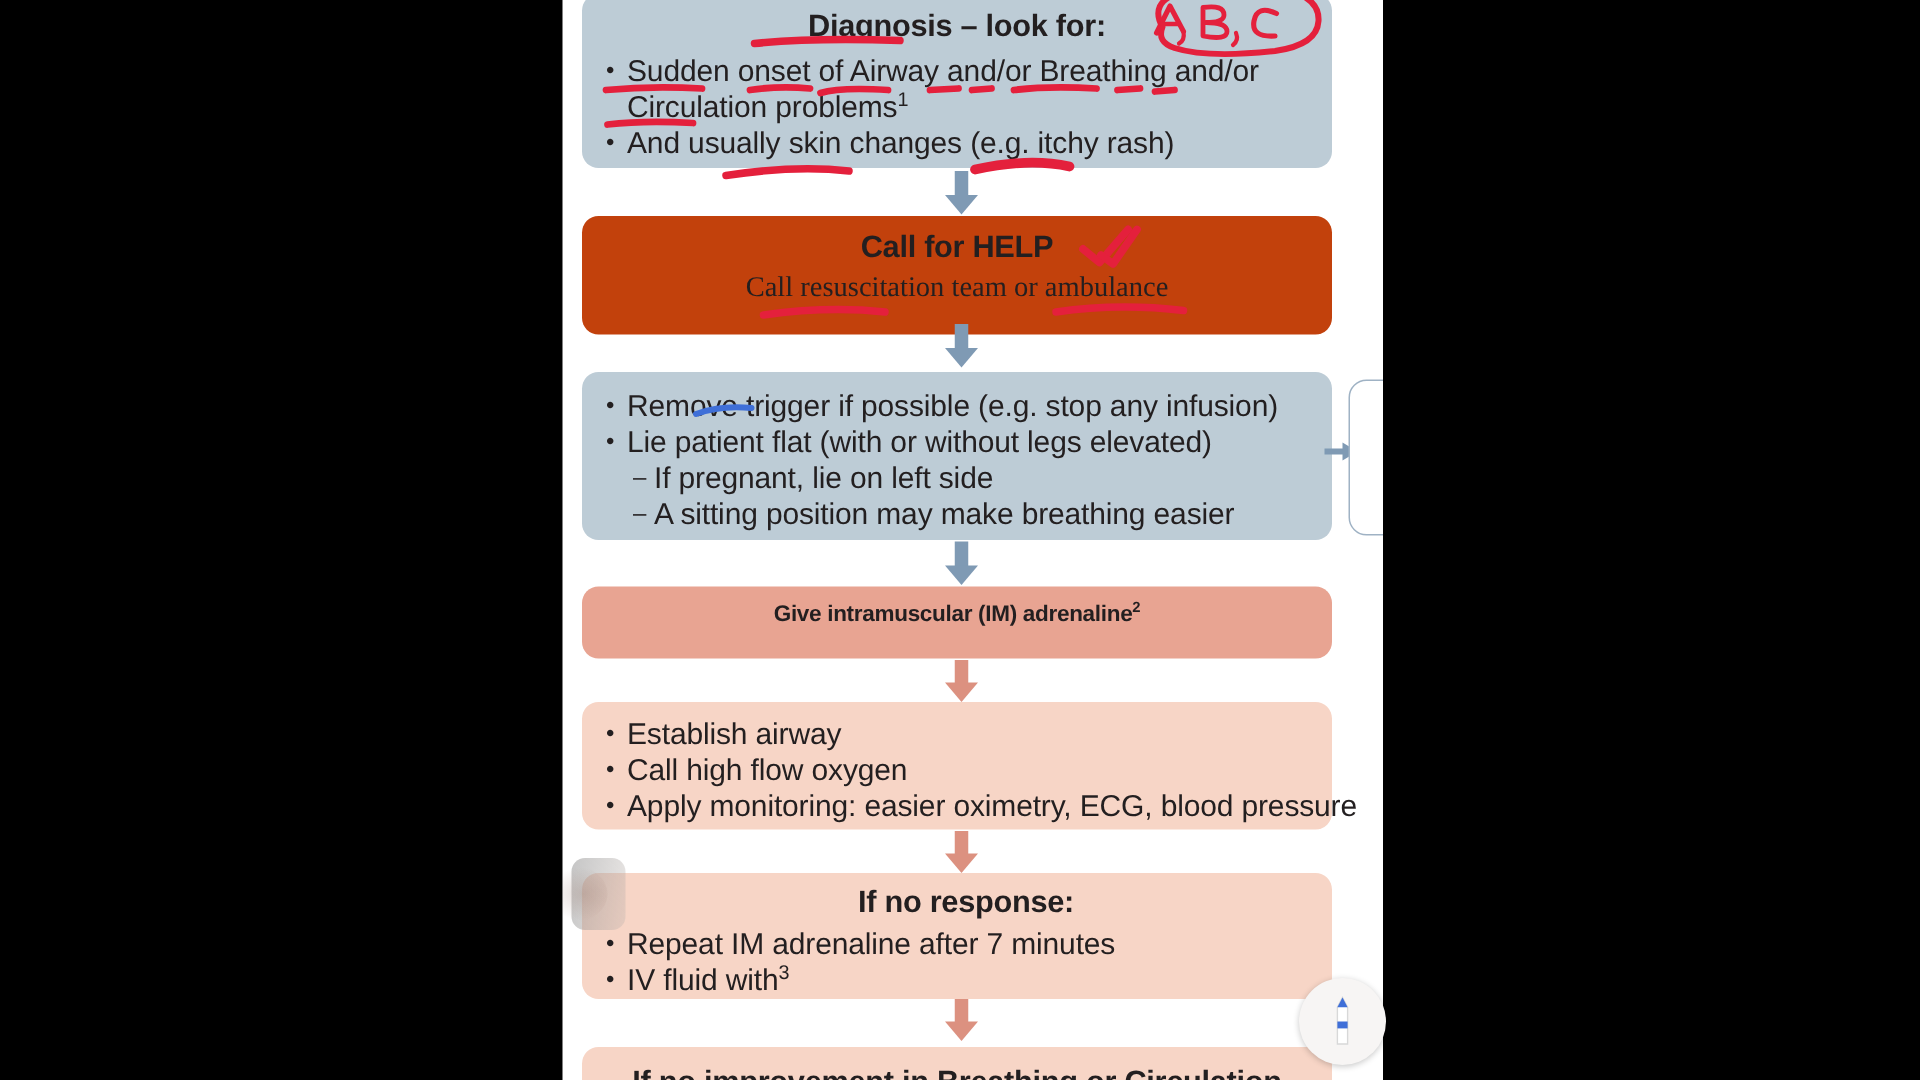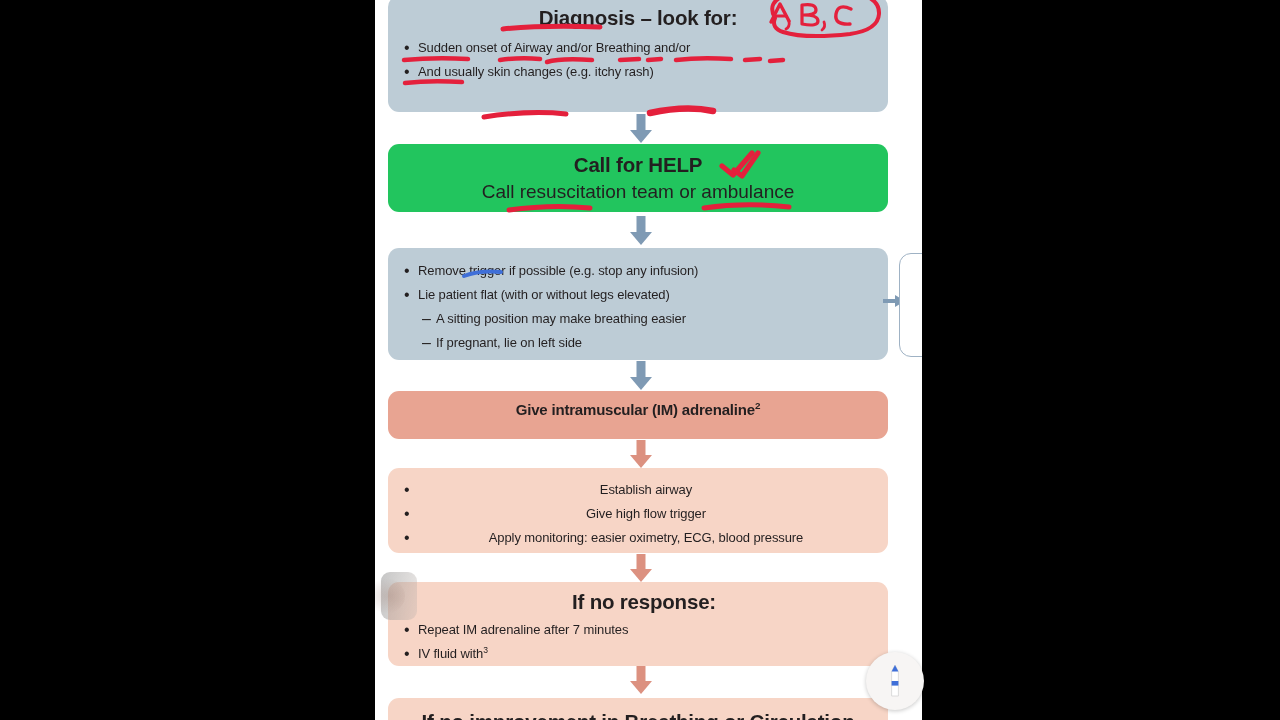--- a/index.html
+++ b/index.html
@@ -67,7 +67,7 @@
   ul.bullets > li {
     position: relative;
     padding-left: 16px;
-    font-size: 13px;
+    font-size: 20px;
     line-height: 24px;
     letter-spacing: -0.1px;
     white-space: nowrap;

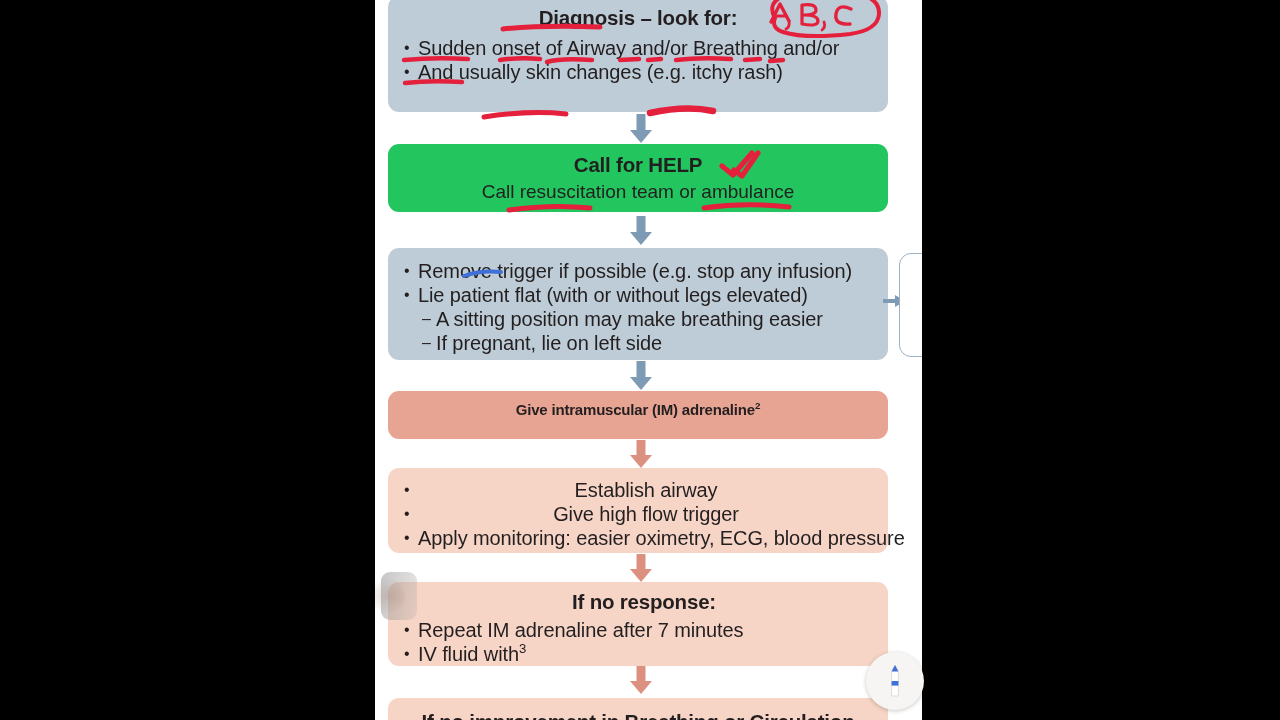--- a/index.html
+++ b/index.html
@@ -196,6 +196,7 @@
         <div class="box-title">Diagnosis – look for:</div>
         <ul class="bullets" style="margin-top:5px;">
           <li class="bullet"><span>Sudden onset of Airway and/or Breathing and/or</span></li>
+          <li style="padding-left:16px;"><span>Circulation problems</span><sup>1</sup></li>
           <li class="bullet"><span>And usually skin changes (e.g. itchy rash)</span></li>
         </ul>
       </div>

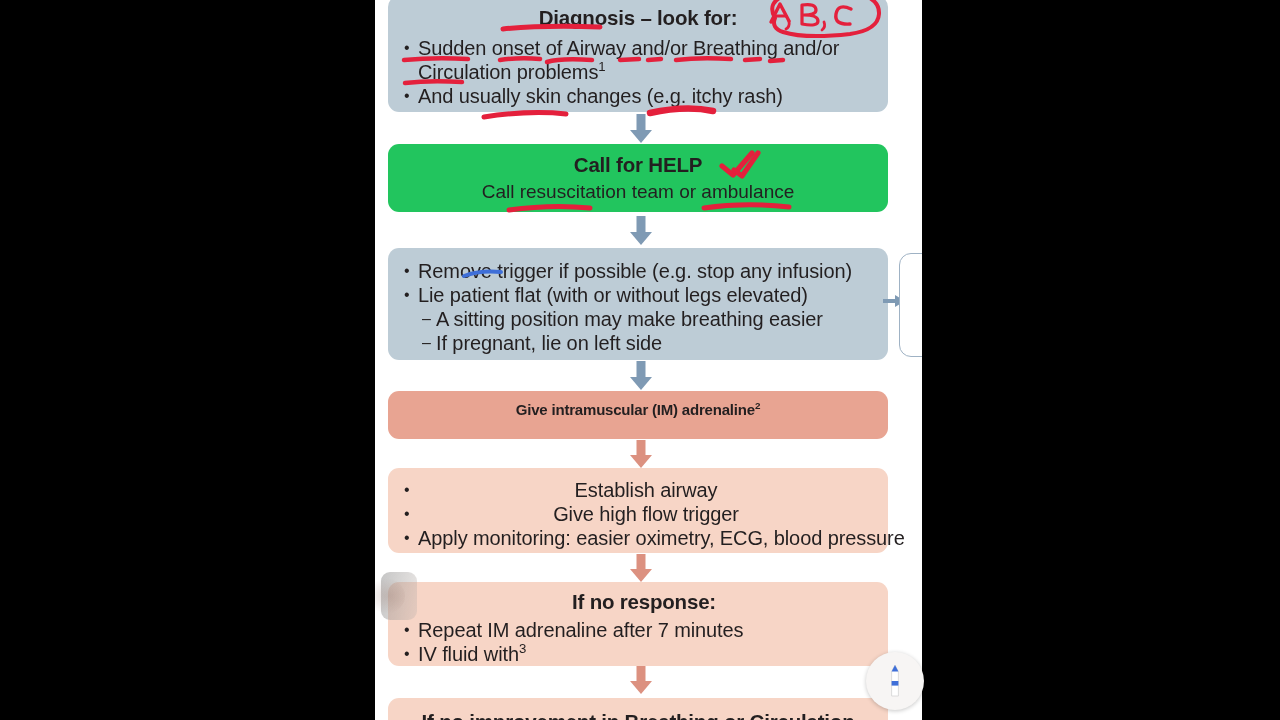--- a/index.html
+++ b/index.html
@@ -206,7 +206,7 @@
         <div class="head" style="top:16px; border-top:13px solid #7f9ab4;"></div>
       </div>
 
-      <div class="box" style="left:13px; top:144px; width:500px; height:68px; background:#22c55e; padding:8px 14px 0 14px;">
+      <div class="box" style="left:13px; top:144px; width:500px; height:79px; background:#c2410c; padding:8px 14px 0 14px;">
         <div class="box-title">Call for HELP</div>
         <div class="box-sub" style="margin-top:2px;">Call resuscitation team or ambulance</div>
       </div>

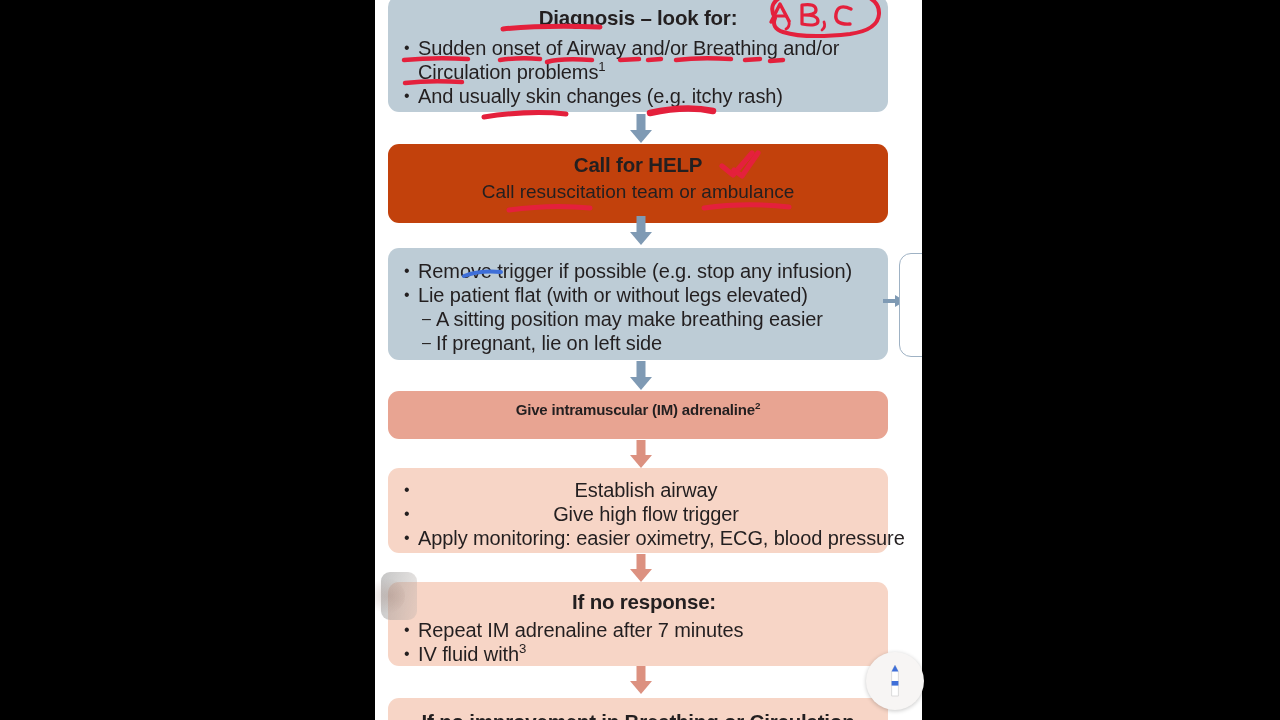--- a/index.html
+++ b/index.html
@@ -208,7 +208,7 @@
 
       <div class="box" style="left:13px; top:144px; width:500px; height:79px; background:#c2410c; padding:8px 14px 0 14px;">
         <div class="box-title">Call for HELP</div>
-        <div class="box-sub" style="margin-top:2px;">Call resuscitation team or ambulance</div>
+        <div class="box-sub" style="margin-top:2px;font-family:Liberation Serif, serif;">Call resuscitation team or ambulance</div>
       </div>
 
       <div class="arrow" style="left:246px; top:216px; width:40px; height:32px;">

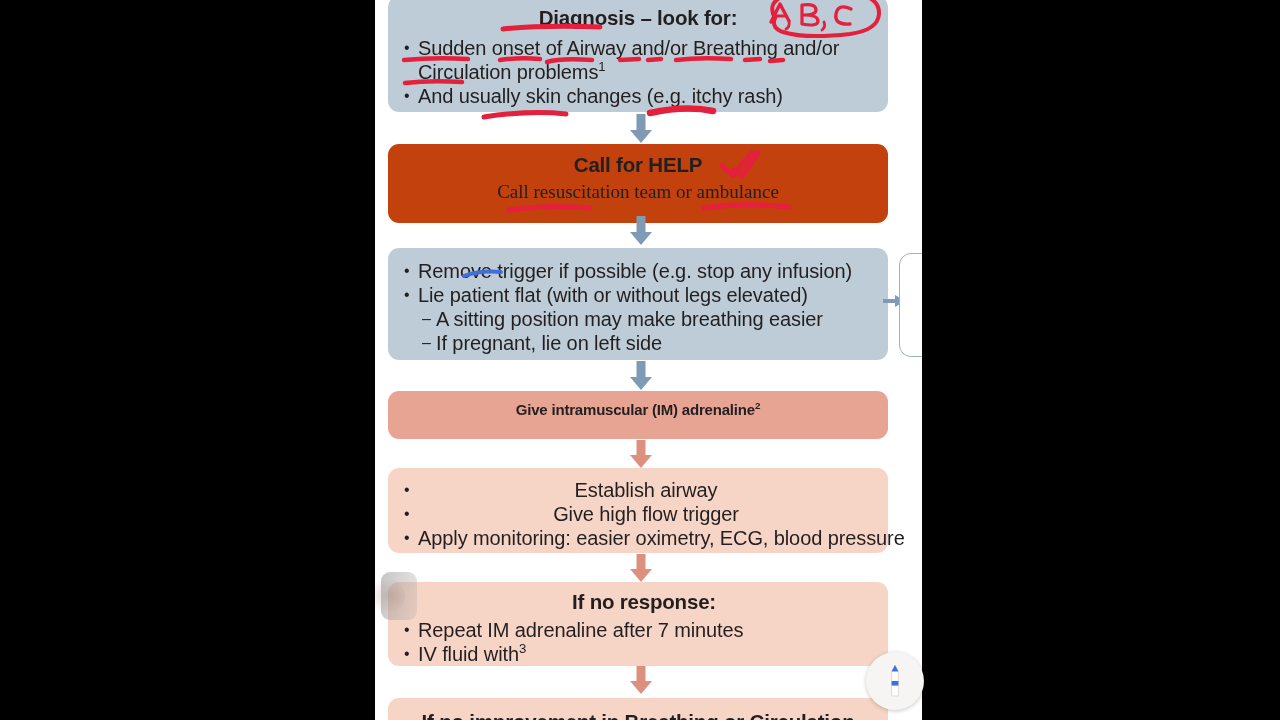--- a/index.html
+++ b/index.html
@@ -220,8 +220,8 @@
         <ul class="bullets">
           <li class="bullet"><span>Remove trigger if possible (e.g. stop any infusion)</span></li>
           <li class="bullet"><span>Lie patient flat (with or without legs elevated)</span></li>
+          <li class="dash"><span>If pregnant, lie on left side</span></li>
           <li class="dash"><span>A sitting position may make breathing easier</span></li>
-          <li class="dash"><span>If pregnant, lie on left side</span></li>
         </ul>
       </div>
 

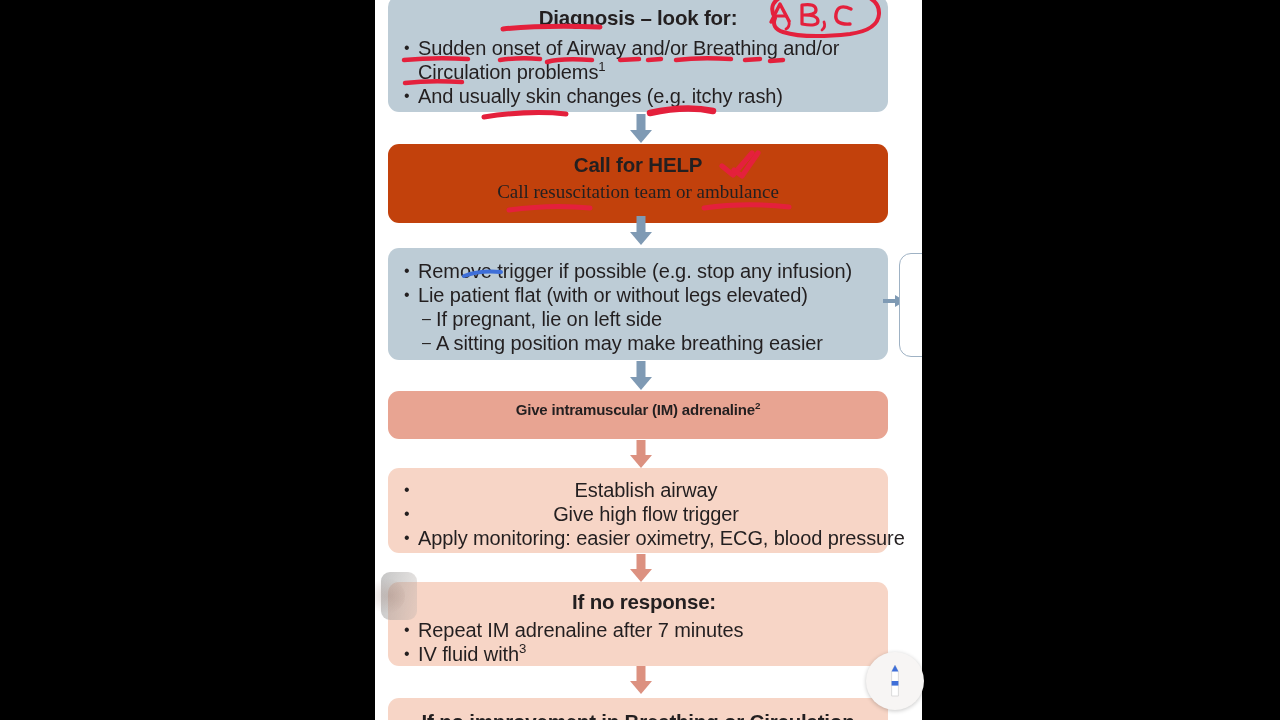--- a/index.html
+++ b/index.html
@@ -245,7 +245,7 @@
         <div class="head" style="top:15px; border-top:13px solid #dc9180;"></div>
       </div>
 
-      <div class="box" style="left:13px; top:468px; width:500px; height:85px; background:#f7d5c6; padding:10px 14px 0 14px;text-align:center;">
+      <div class="box" style="left:13px; top:468px; width:500px; height:85px; background:#f7d5c6; padding:10px 14px 0 14px;">
         <li style="list-style:none"></li>
         <ul class="bullets">
           <li class="bullet"><span>Establish airway</span></li>

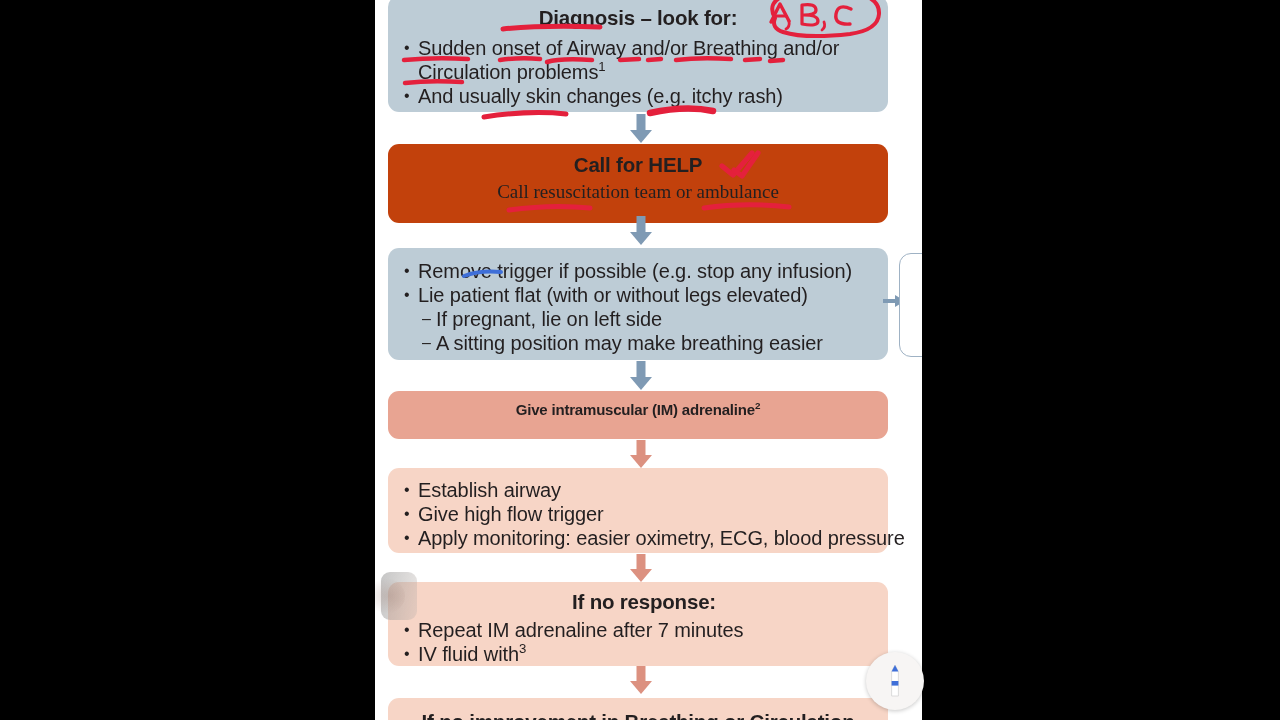--- a/index.html
+++ b/index.html
@@ -249,7 +249,7 @@
         <li style="list-style:none"></li>
         <ul class="bullets">
           <li class="bullet"><span>Establish airway</span></li>
-          <li class="bullet"><span>Give high flow trigger</span></li>
+          <li class="bullet"><span>Call high flow oxygen</span></li>
           <li class="bullet"><span>Apply monitoring: easier oximetry, ECG, blood pressure</span></li>
         </ul>
       </div>

